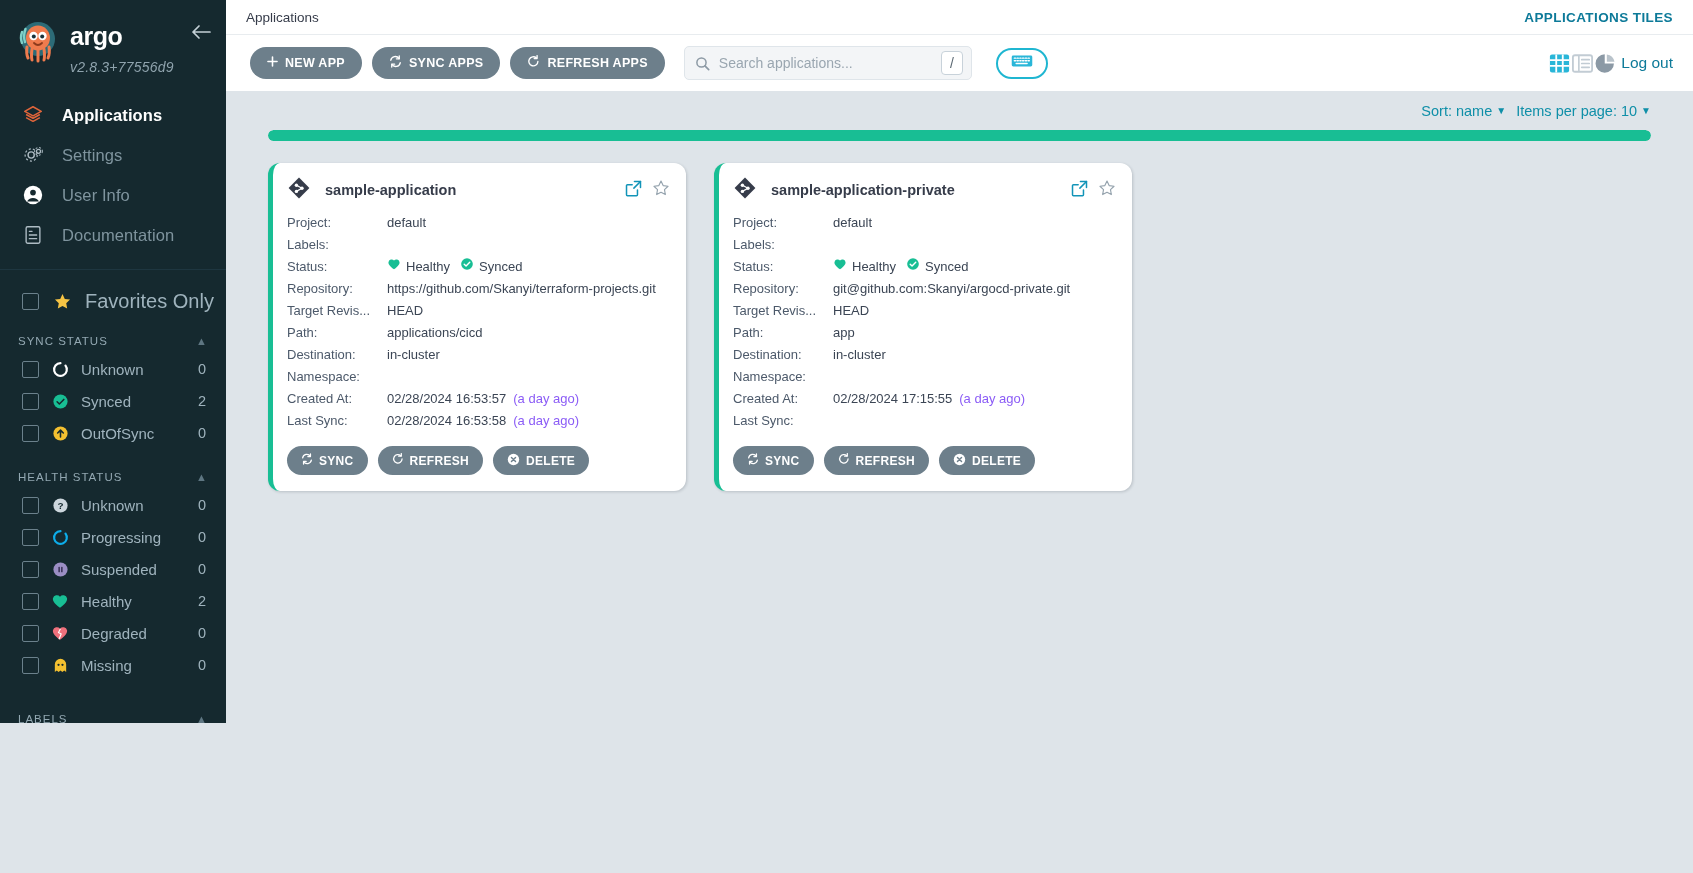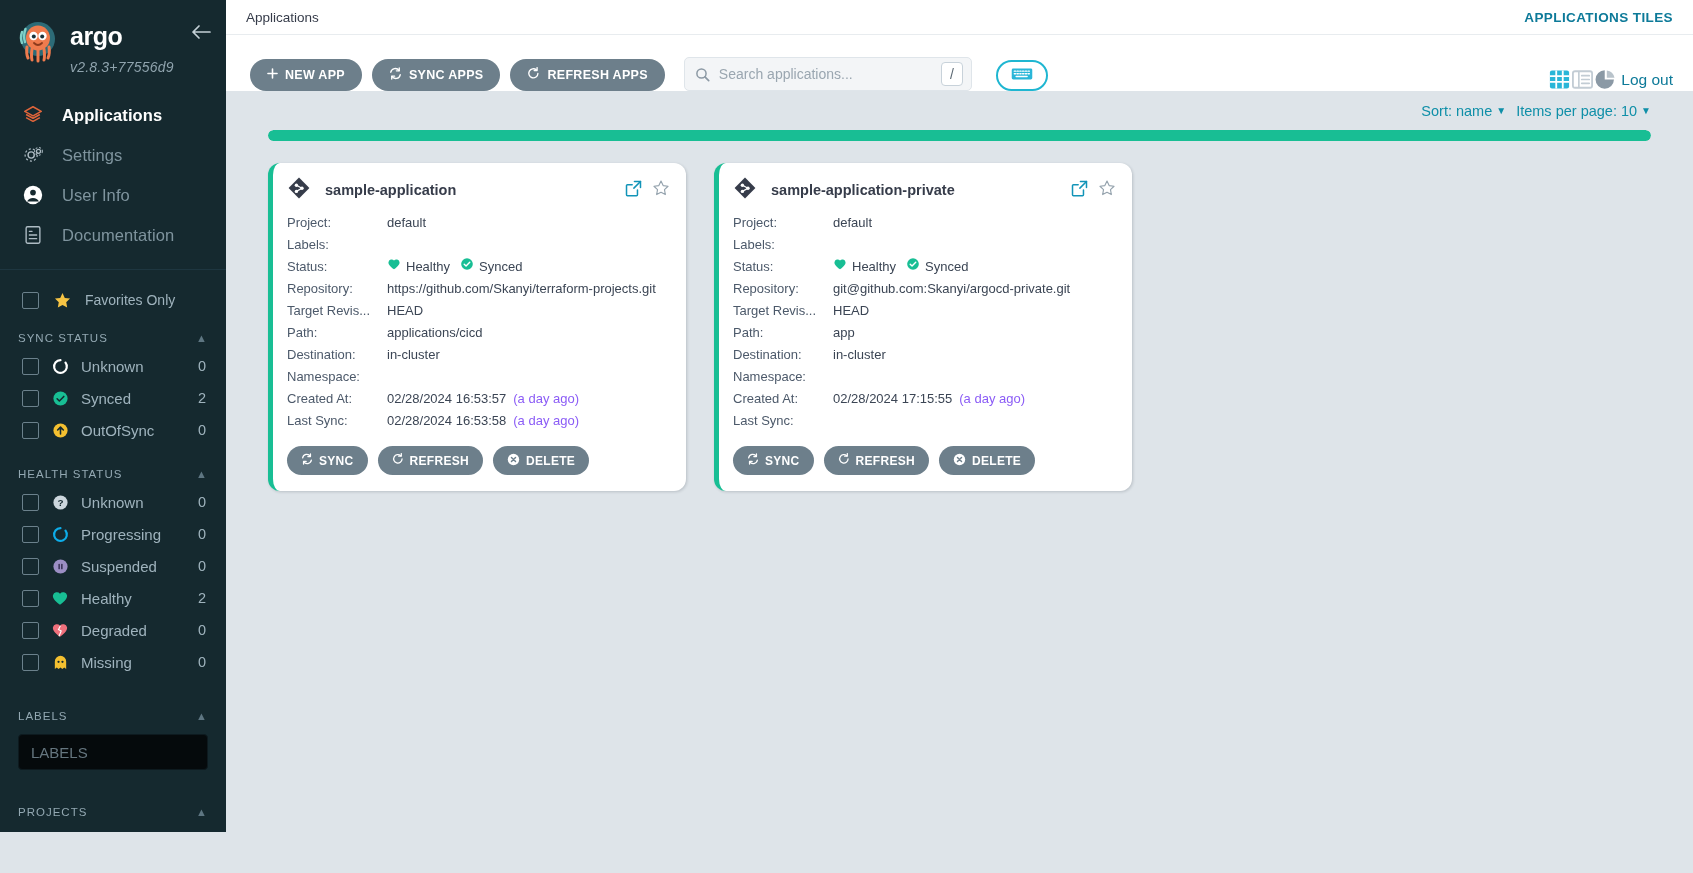--- a/index.html
+++ b/index.html
@@ -14,7 +14,7 @@
 
   
   .sidebar {
-    width: 226px; min-width: 226px; height: 832px;
+    width: 226px; min-width: 226px; height: 723px;
     background: #15292f;
     color: #9fb3bd;
     position: relative;

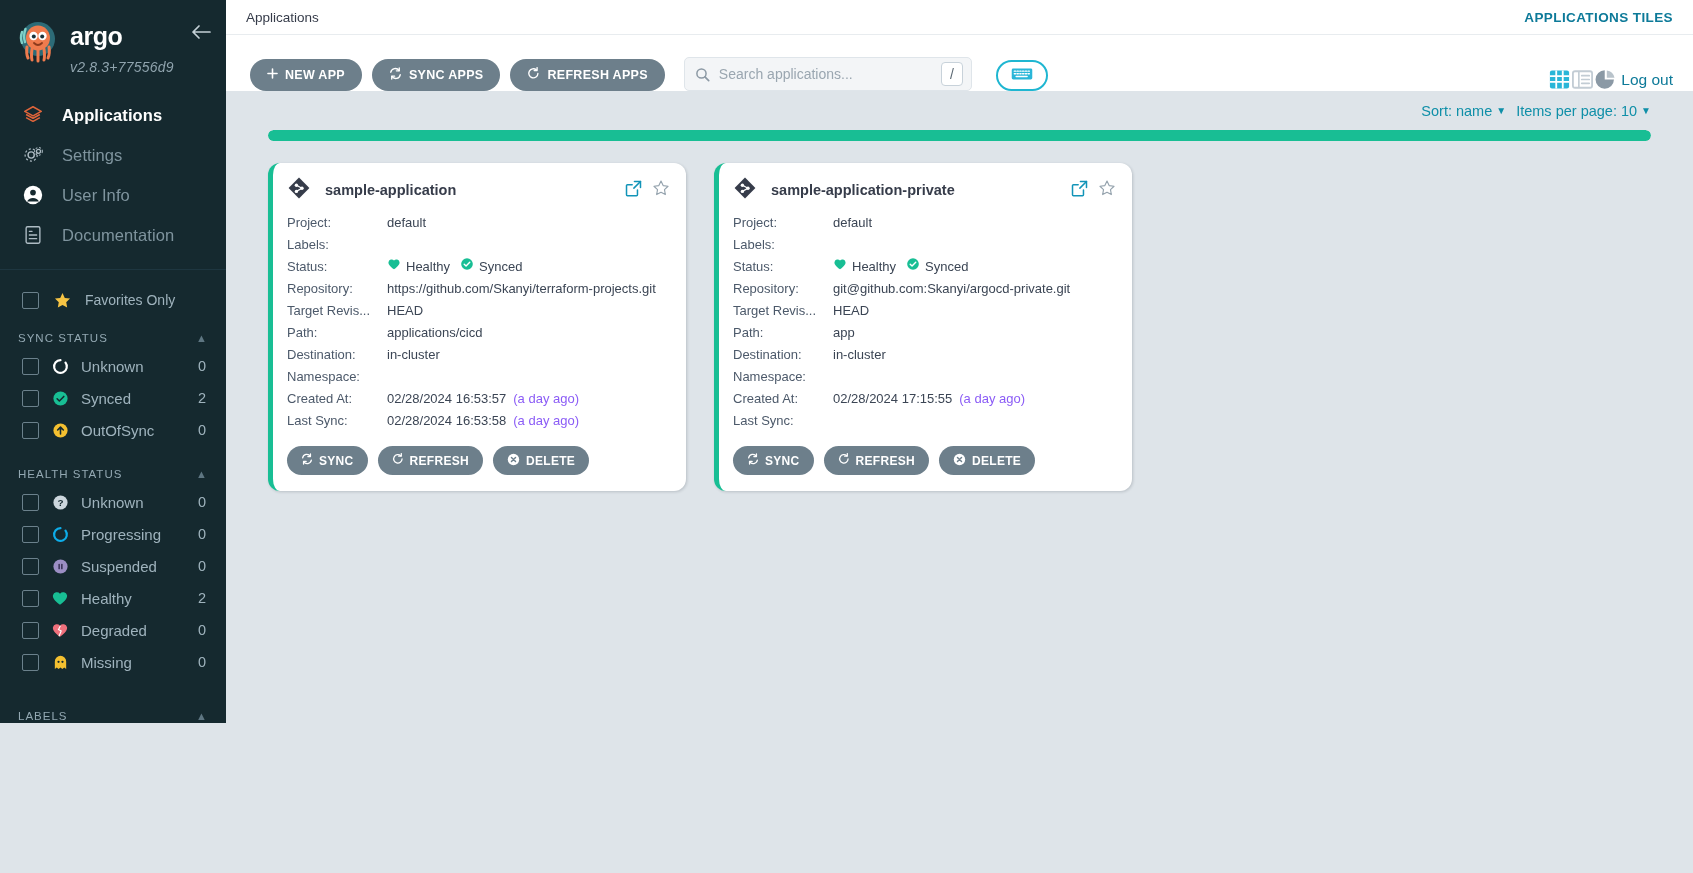--- a/index.html
+++ b/index.html
@@ -104,7 +104,7 @@
 
   .toolbar {
     height: 56px; background: #ffffff;
-    display: flex; align-items: flex-end; gap: 10px;
+    display: flex; align-items: center; gap: 10px;
     padding: 0 20px 0 24px;
   }
   .btn-pill {

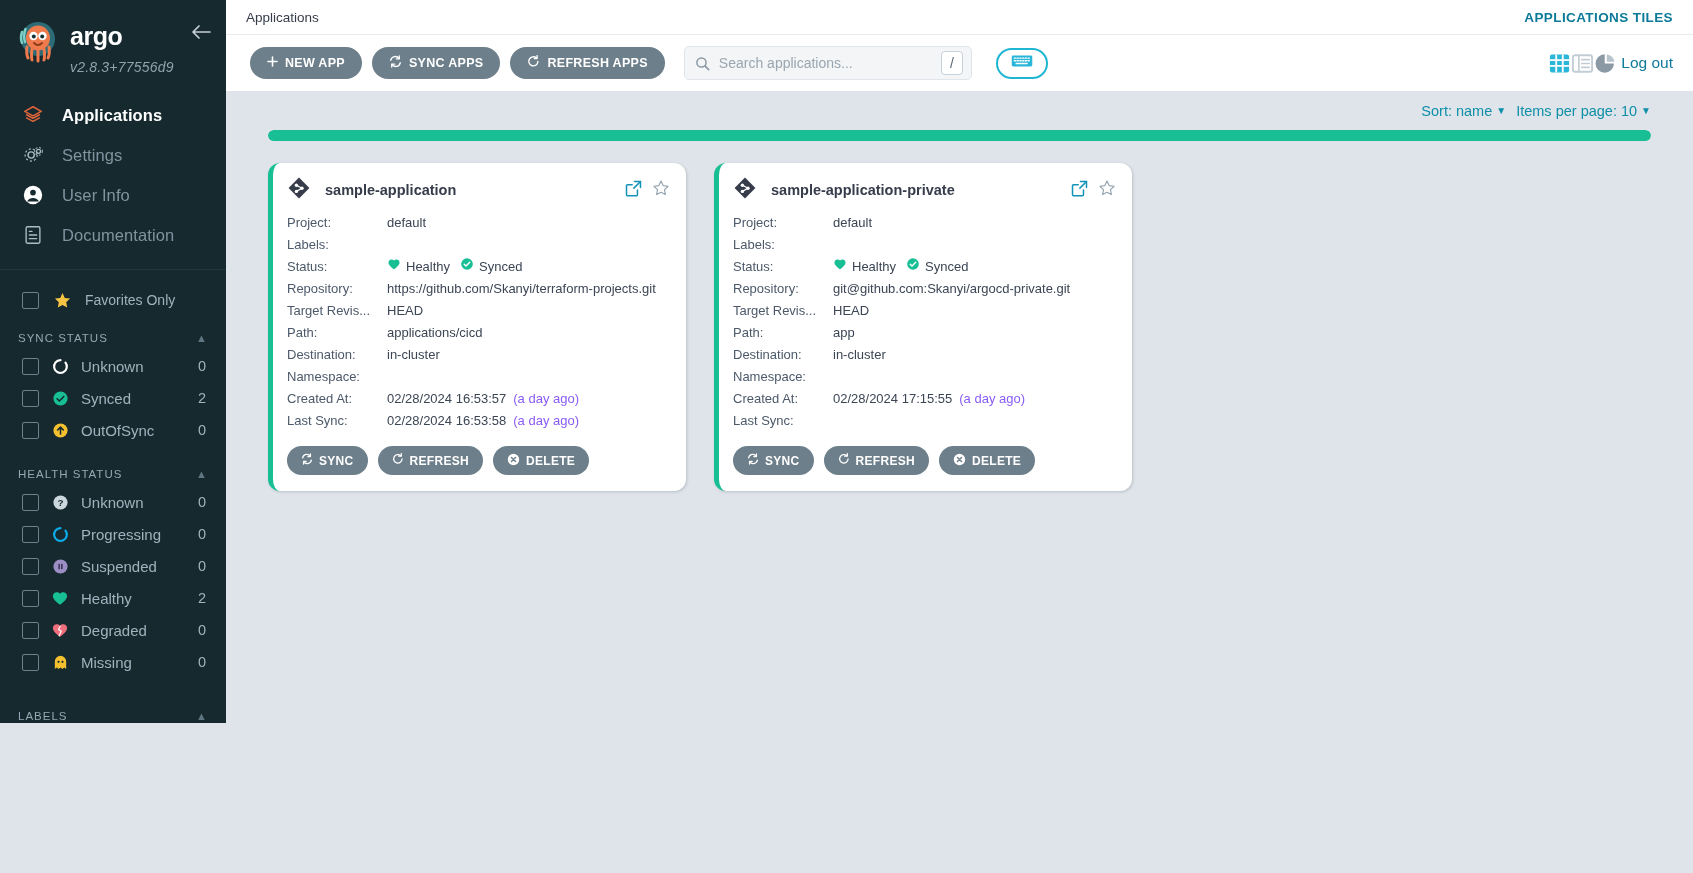--- a/index.html
+++ b/index.html
@@ -49,7 +49,7 @@
 
   .sb-favorites {
     display: flex; align-items: center; gap: 13px;
-    padding: 20px 0 14px 22px; font-size: 14px; color: #9fb3bd;
+    padding: 20px 0 14px 22px; font-size: 20px; color: #9fb3bd;
     cursor: pointer;
   }
   .cbox {

